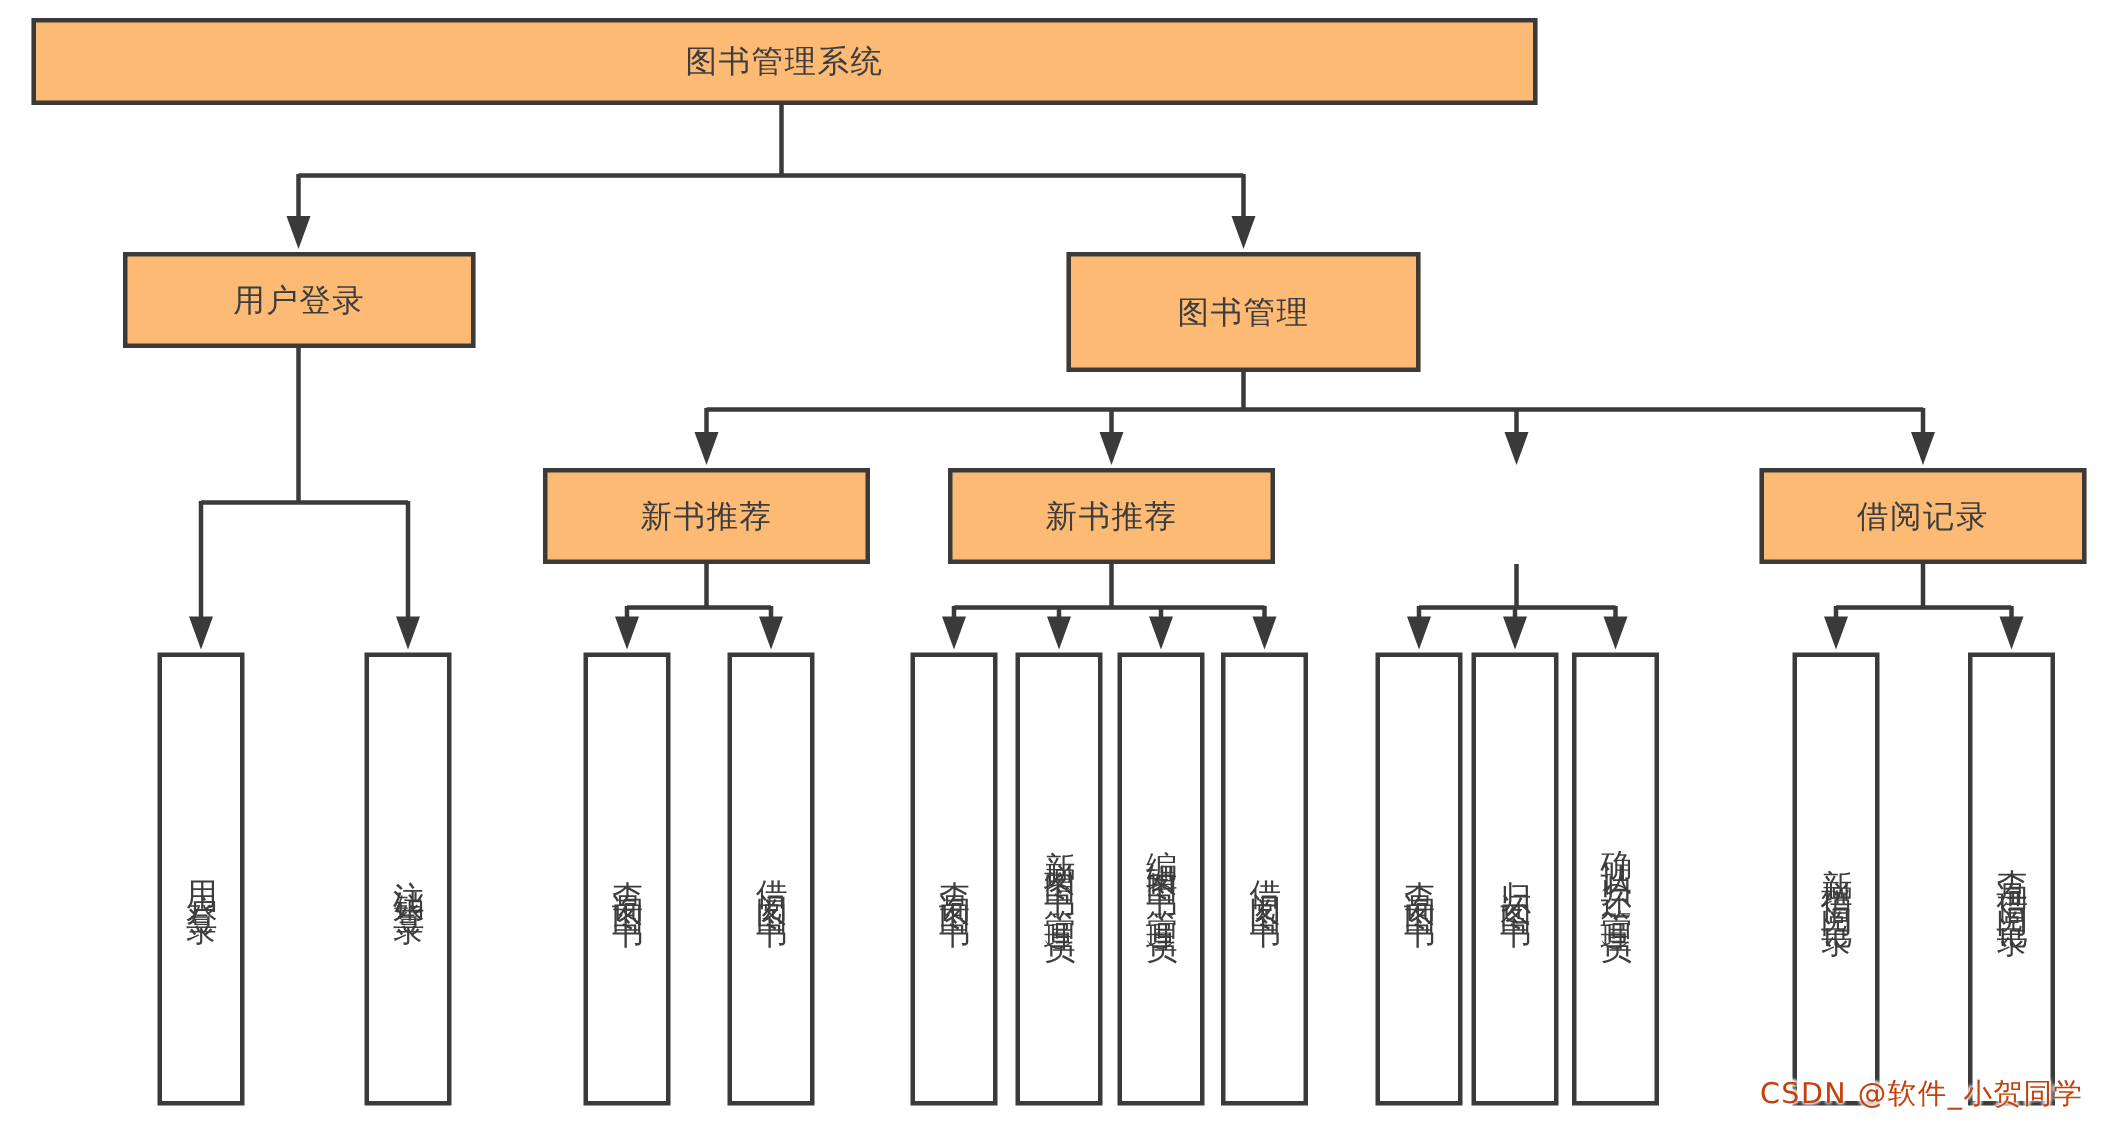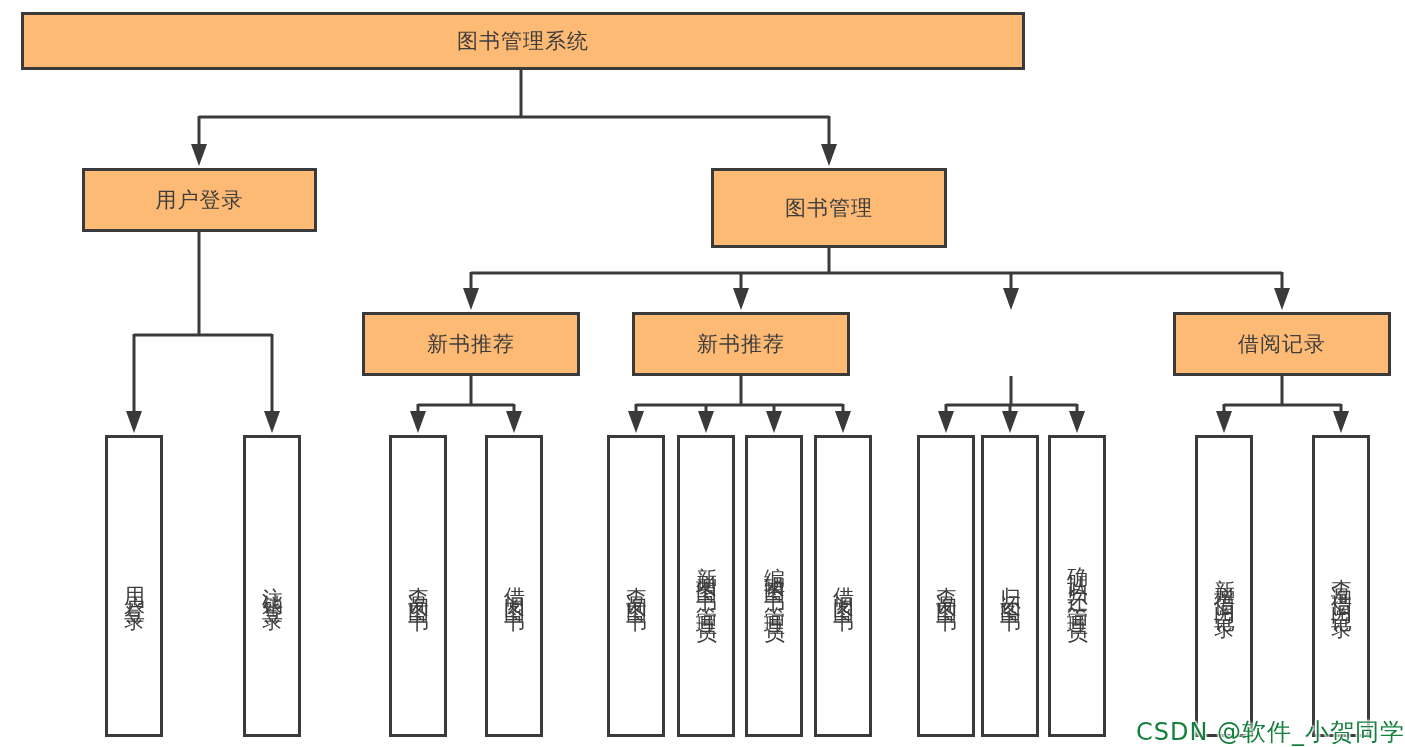--- a/index.html
+++ b/index.html
@@ -84,10 +84,10 @@
 
   #watermark {
     position: absolute;
-    right: 0;
+    right: 16px;
     top: 716px;
-    font-size: 24px;
-    color: #15803d;
+    font-size: 19px;
+    color: #c2410c;
     letter-spacing: 1px;
     text-shadow: 1px 1px 2px #ffffff, -1px -1px 2px #ffffff, 1px -1px 2px #ffffff, -1px 1px 2px #ffffff;
     z-index: 3;

